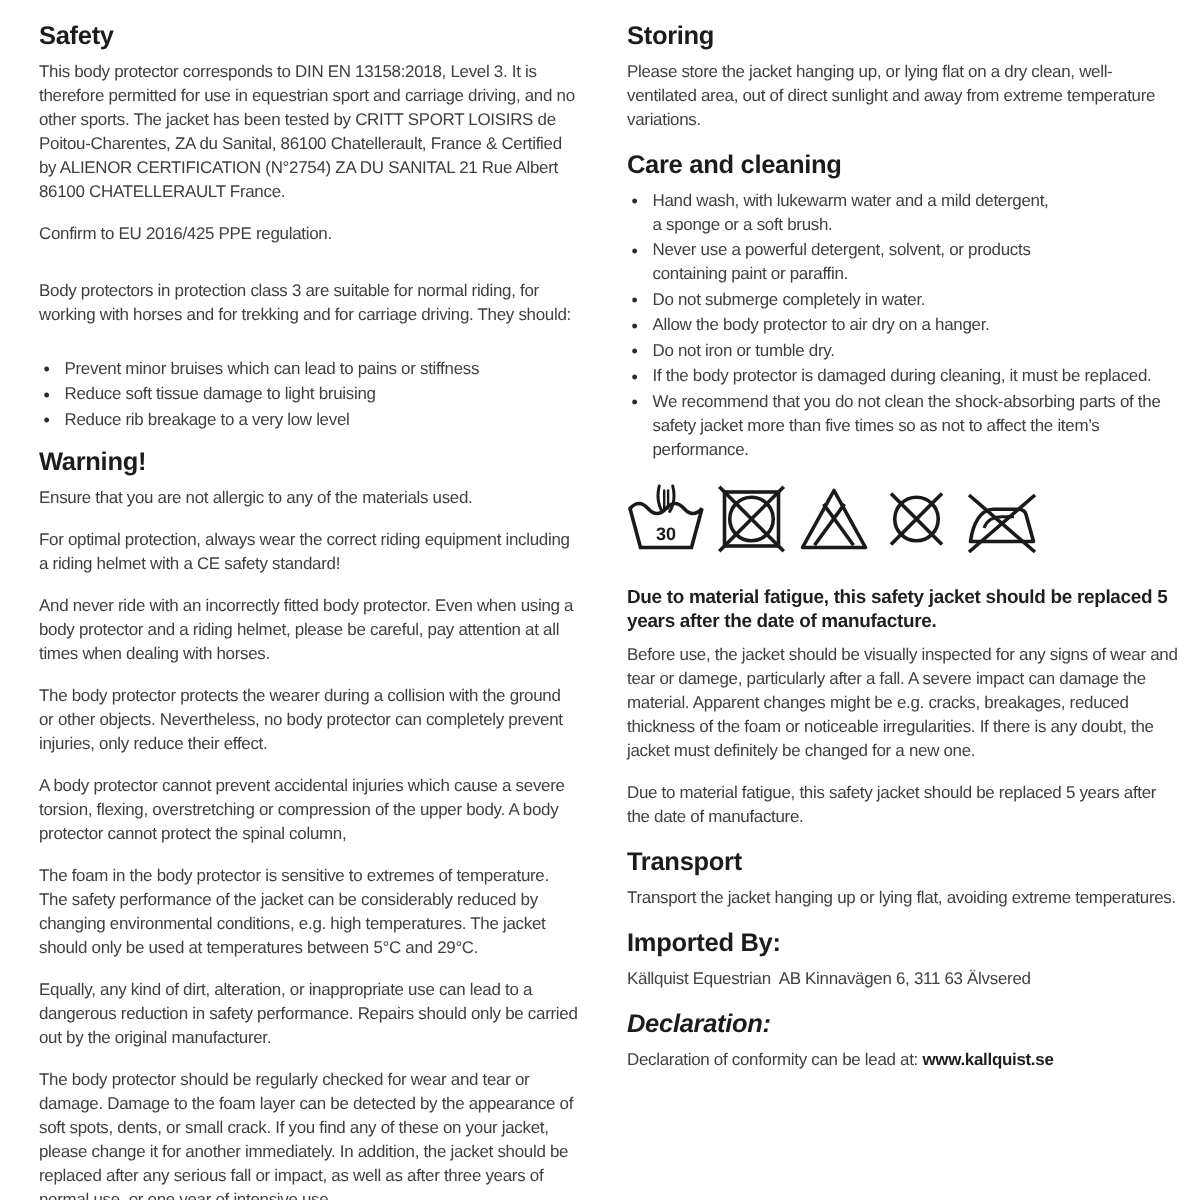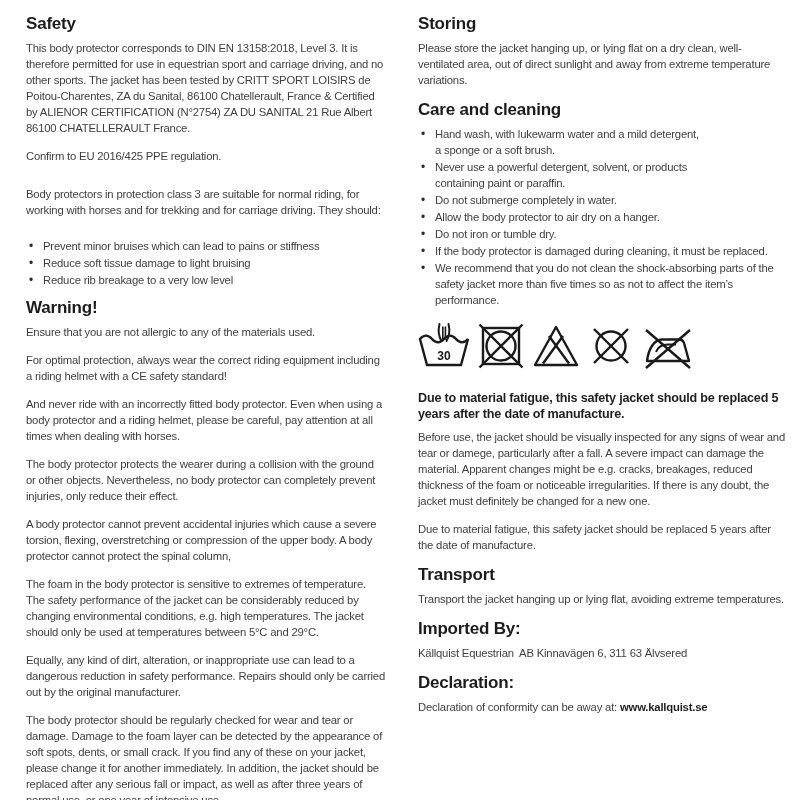--- a/index.html
+++ b/index.html
@@ -17,7 +17,7 @@
   .care-gap{margin-top:8px;}
   .transport-gap{margin-top:26px;}
   .imported-gap{margin-top:18px;}
-  .decl-gap{margin-top:18px;}
+  .decl-gap{margin-top:18px;font-style:italic;}
   p.body, li.bullet{
     font-size:11.3px;line-height:16px;letter-spacing:-0.2px;margin:0 0 12px 0;color:#3f3f3f;
   }

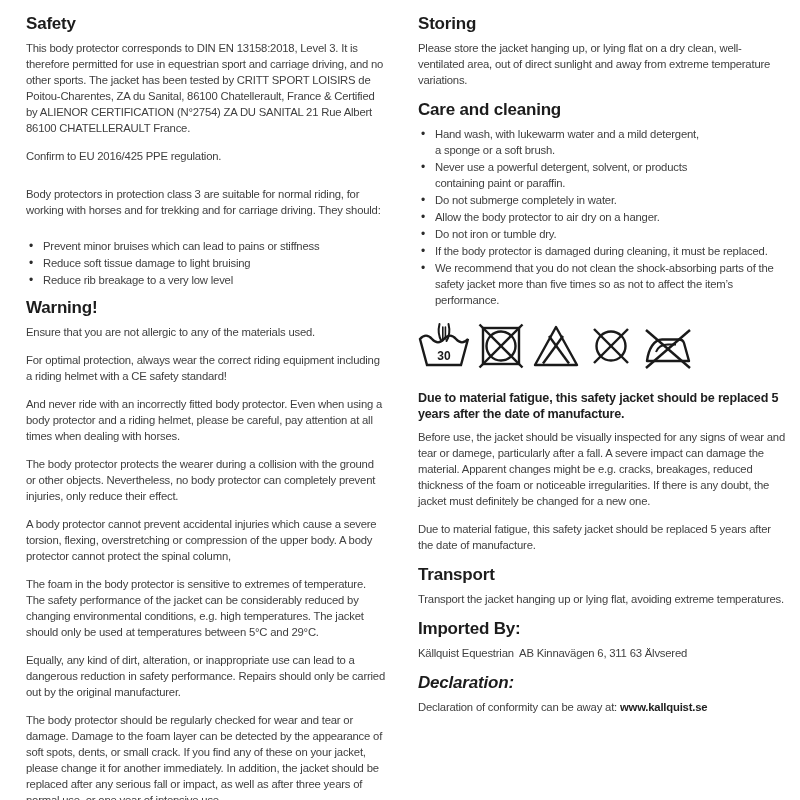--- a/index.html
+++ b/index.html
@@ -162,7 +162,7 @@
 
   <section>
     <h2 class="sec decl-gap">Declaration:</h2>
-    <p class="body"><span>Declaration of conformity can be away at: </span><span class="url">www.kallquist.se</span></p>
+    <p class="body"><span>Declaration of conformity can be lead at: </span><span class="url">www.kallquist.se</span></p>
   </section>
 </div>
 

